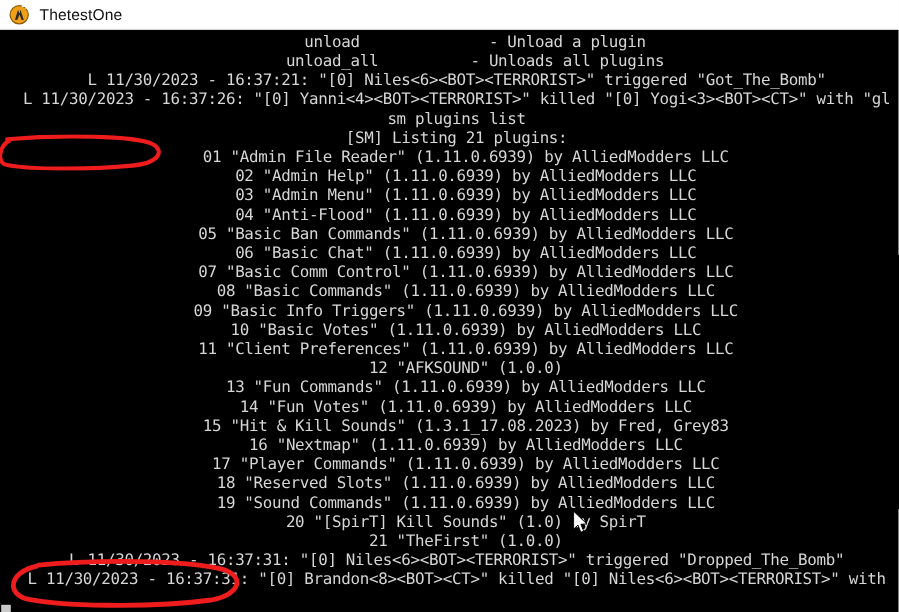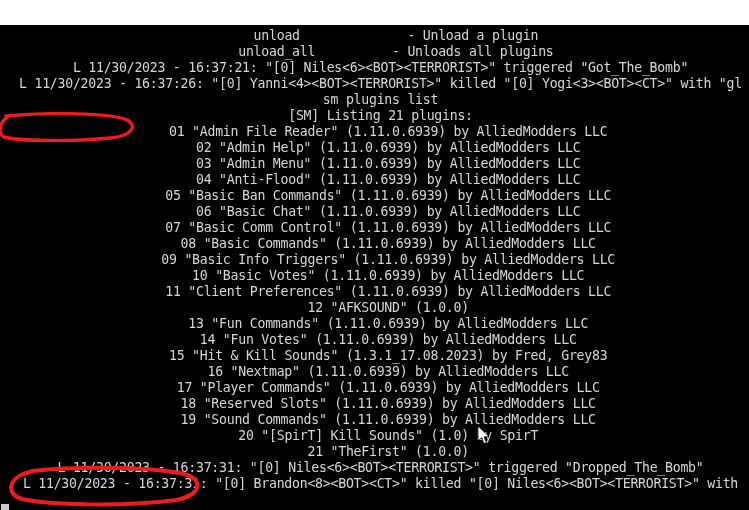--- a/index.html
+++ b/index.html
@@ -127,6 +127,16 @@
 
 <div id="app">
 
+  <div id="titlebar">
+    <div id="title-icon">
+      <svg width="18" height="18" viewBox="0 0 18 18" aria-hidden="true">
+        <circle cx="9" cy="9.3" r="7.6" fill="#f0a017" stroke="#8a5a05" stroke-width="1"></circle>
+        <path d="M5.4 13.6 L8.0 5.2 L9.3 8.4 L10.0 5.0 L12.8 13.6 L11.0 13.6 L9.3 9.1 L7.3 13.6 Z" fill="#2b2b2b"></path>
+        <path d="M11.2 2.2 L14.6 2.2 L14.6 4.2" fill="none" stroke="#ffffff" stroke-width="1.1"></path>
+      </svg>
+    </div>
+    <span id="title-text">ThetestOne</span>
+  </div>
 
   <div id="console">
     <div id="console-lines">

